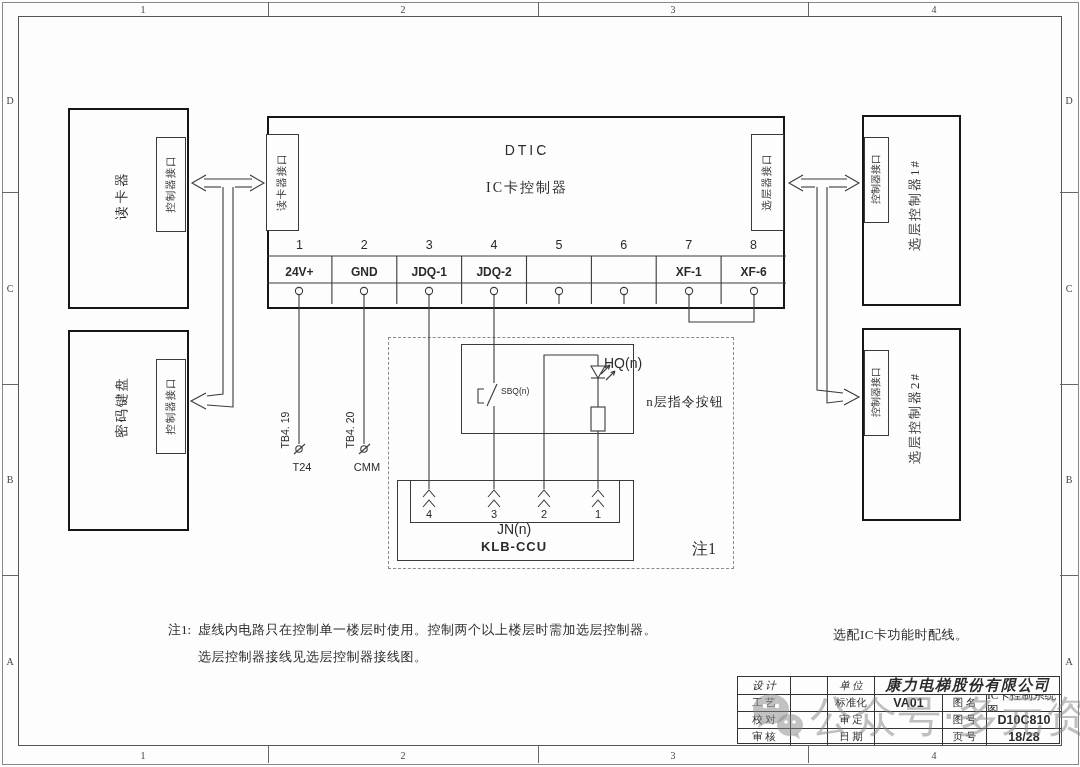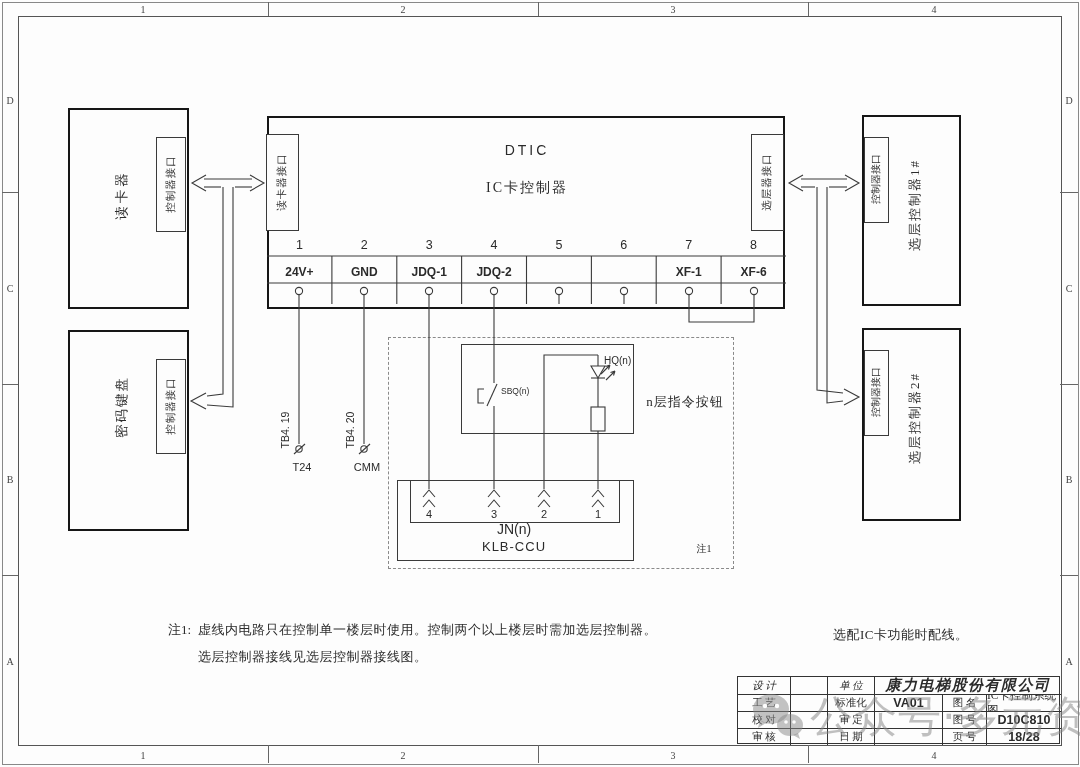--- a/index.html
+++ b/index.html
@@ -133,7 +133,7 @@
   <span class="ct sans" style="left:514px;top:546px;font-size:13px;font-weight:normal;letter-spacing:1px;">KLB-CCU</span>
 
   <span class="abs sans" style="left:501px;top:386px;font-size:8.5px;">SBQ(n)</span>
-  <span class="abs sans" style="left:604px;top:355px;font-size:10px;">HQ(n)</span>
+  <span class="abs sans" style="left:604px;top:355px;font-size:14px;">HQ(n)</span>
 
   <span class="vt sans" style="left:285px;top:430px;font-size:10.5px;">TB4. 19</span>
   <span class="ct sans" style="left:302px;top:467px;font-size:11px;">T24</span>

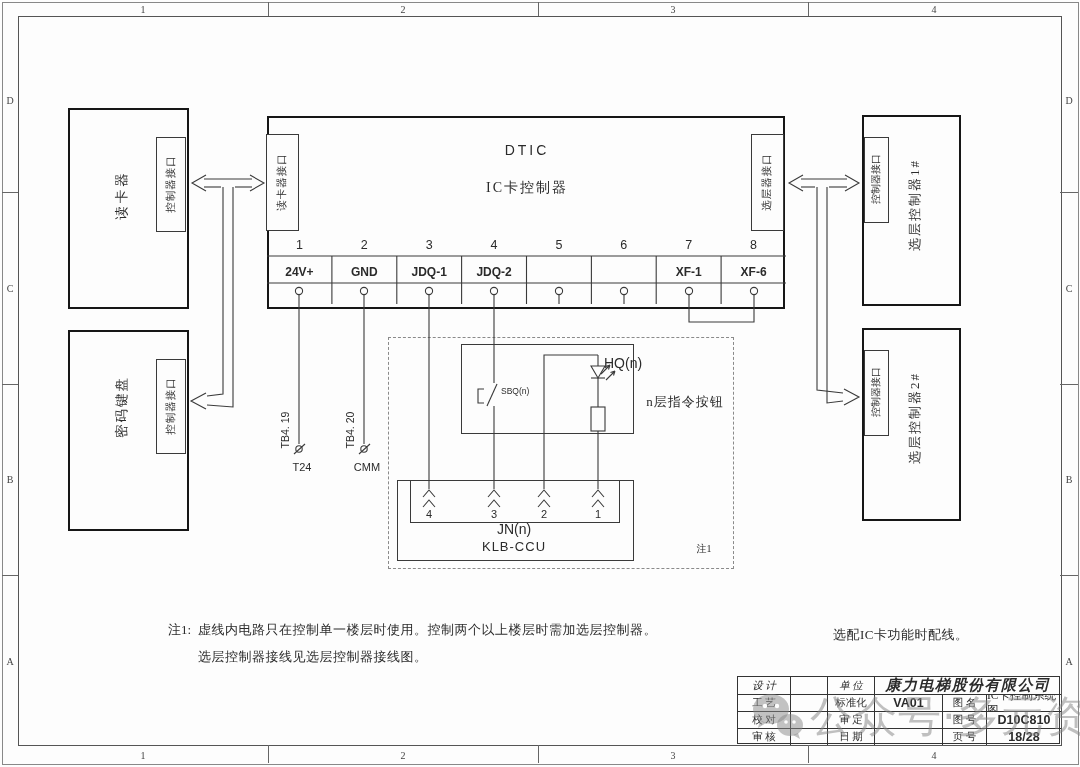--- a/index.html
+++ b/index.html
@@ -130,7 +130,7 @@
   <span class="ct sans" style="left:544px;top:514px;font-size:11px;">2</span>
   <span class="ct sans" style="left:598px;top:514px;font-size:11px;">1</span>
   <span class="ct sans" style="left:514px;top:529px;font-size:14px;">JN(n)</span>
-  <span class="ct sans" style="left:514px;top:546px;font-size:13px;font-weight:normal;letter-spacing:1px;">KLB-CCU</span>
+  <span class="ct sans" style="left:514px;top:546px;font-size:13px;font-weight:bold;letter-spacing:1px;">KLB-CCU</span>
 
   <span class="abs sans" style="left:501px;top:386px;font-size:8.5px;">SBQ(n)</span>
   <span class="abs sans" style="left:604px;top:355px;font-size:14px;">HQ(n)</span>

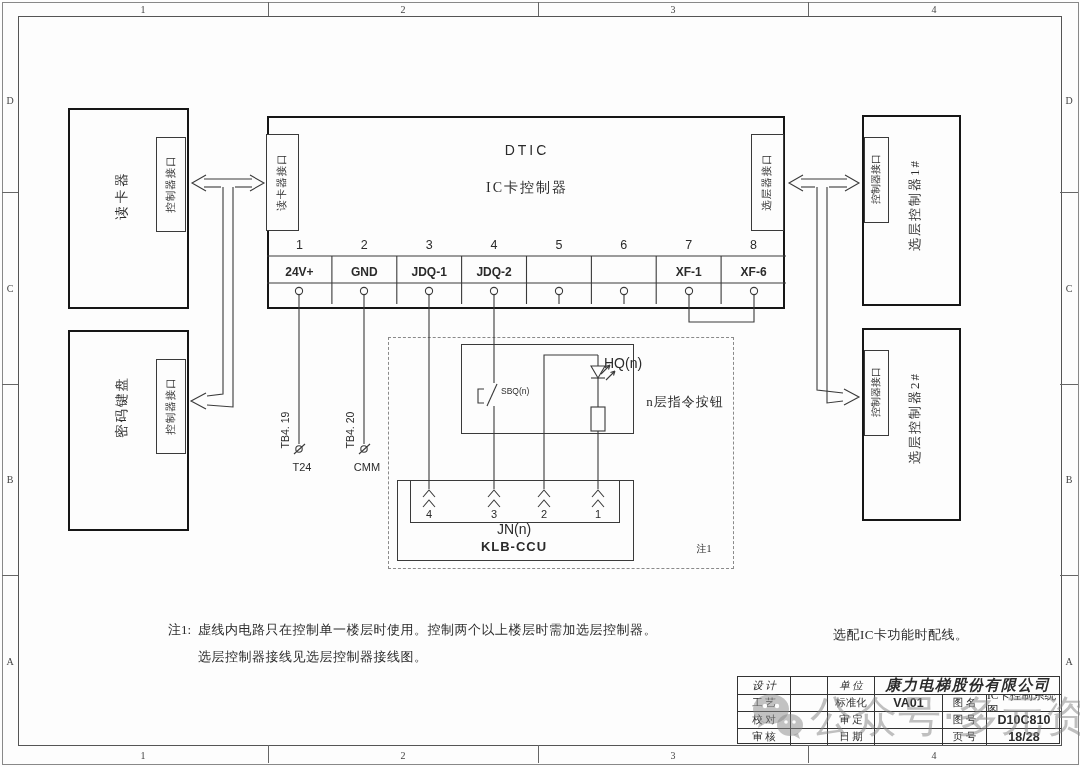--- a/index.html
+++ b/index.html
@@ -121,7 +121,7 @@
   <div class="abs" style="left:388px;top:337px;width:344px;height:230px;border:1px dashed #8a8a8a;"></div>
   <div class="abs thin" style="left:461px;top:344px;width:171px;height:88px;"></div>
   <span class="ct" style="left:685px;top:402px;font-size:13px;letter-spacing:1px;">n层指令按钮</span>
-  <span class="ct" style="left:704px;top:549px;font-size:10px;">注1</span>
+  <span class="ct" style="left:704px;top:549px;font-size:16px;">注1</span>
 
   <div class="abs thin" style="left:397px;top:480px;width:235px;height:79px;"></div>
   <div class="abs thin" style="left:410px;top:480px;width:208px;height:41px;"></div>

